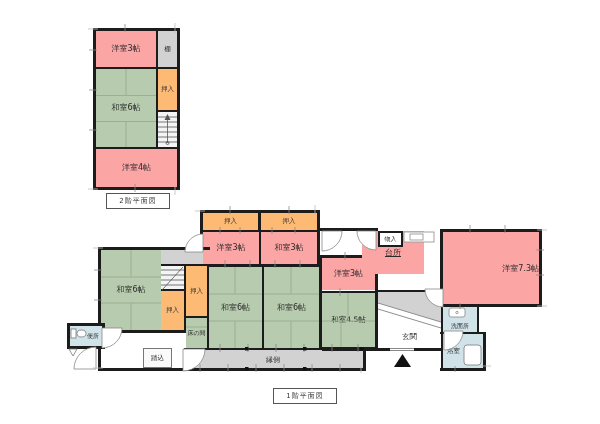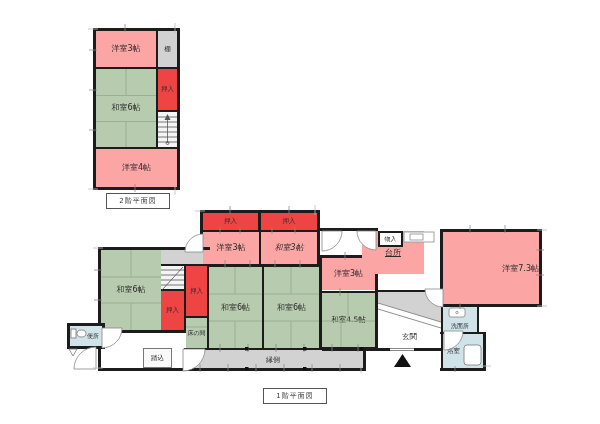--- a/index.html
+++ b/index.html
@@ -11,7 +11,7 @@
   .small{font-size:6.5px;}
   .green{background:#b7cbae;}
   .peach{background:#fca5a5;}
-  .cream{background:#ef4444;}
+  .cream{background:#fdba74;}
   .gray{background:#d2d2d2;}
   .blue{background:#cfe3e8;}
   .wall{position:absolute;background:#1c1c1c;}

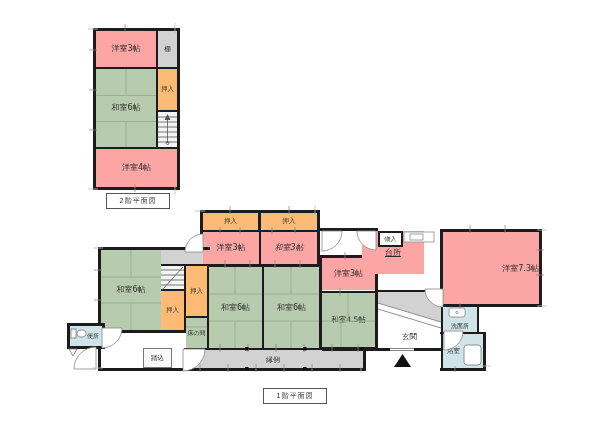--- a/index.html
+++ b/index.html
@@ -66,7 +66,7 @@
   <div class="room peach" style="left:203px;top:232px;width:56px;height:32px;">
     <span>洋室3帖</span>
     </div>
-  <div class="room peach" style="left:261px;top:232px;width:56px;height:32px;font-style:italic;">
+  <div class="room peach" style="left:261px;top:232px;width:56px;height:32px;">
     <span>和室3帖</span>
     </div>
 

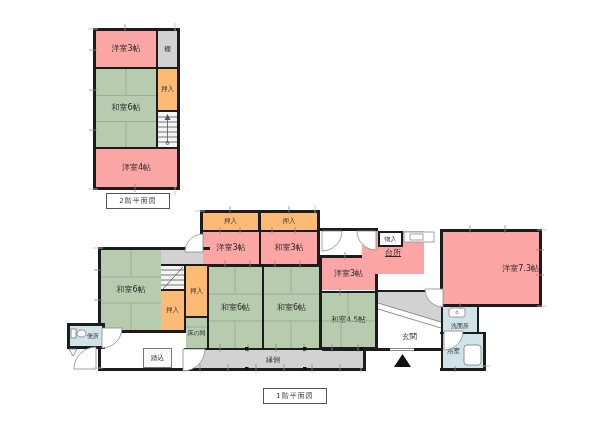--- a/index.html
+++ b/index.html
@@ -172,7 +172,7 @@
   <div class="wall" style="left:483px;top:332px;width:3px;height:39px;"></div>
   <div class="wall" style="left:440px;top:368px;width:46px;height:3px;"></div>
 
-  <div class="caption" style="left:263px;top:388px;width:62px;height:14px;">
+  <div class="caption" style="left:273px;top:388px;width:62px;height:14px;">
     <span>1階平面図</span>
     </div>
 

